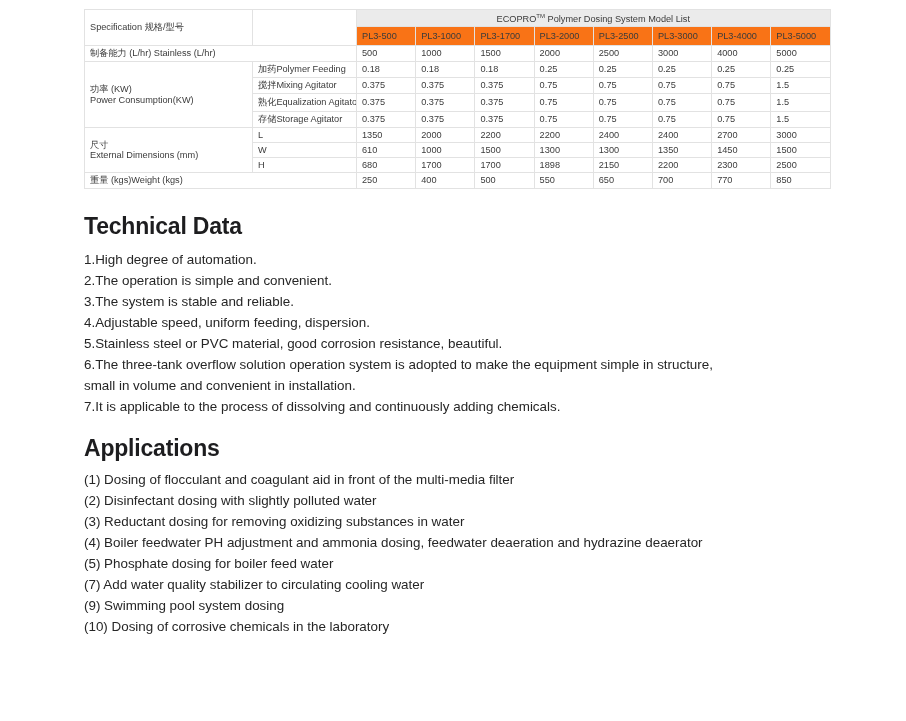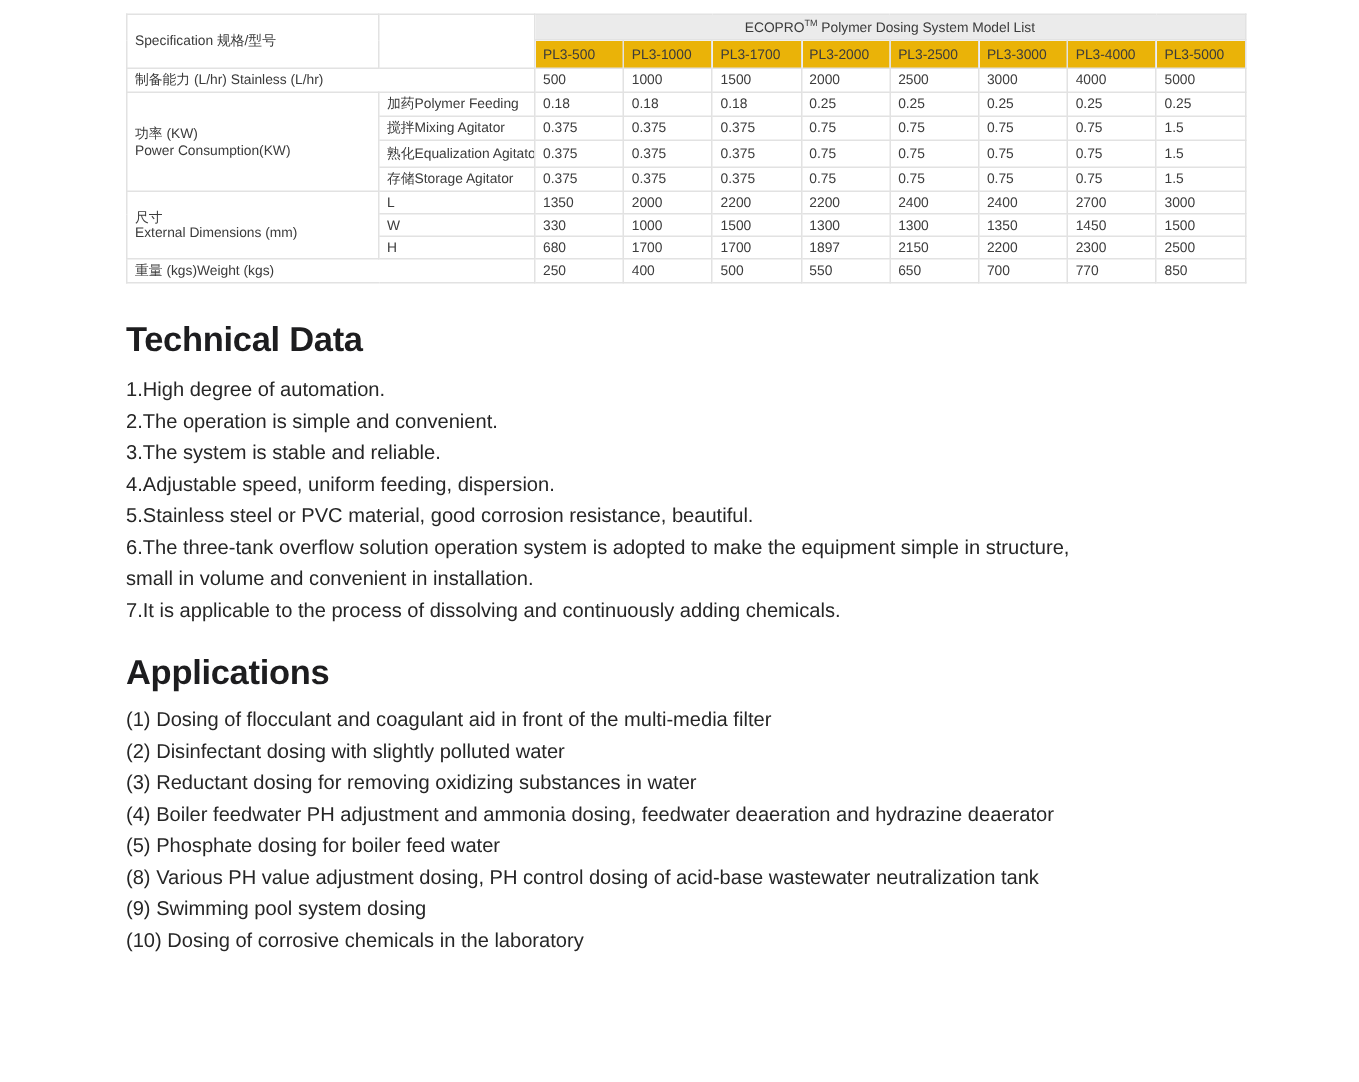--- a/index.html
+++ b/index.html
@@ -64,7 +64,7 @@
   }
   .model-name {
     height: 17px;
-    background: #eab308;
+    background: #f97316;
   }
   .r-cap { height: 16px; }
   .r-pwr { height: 16px; }

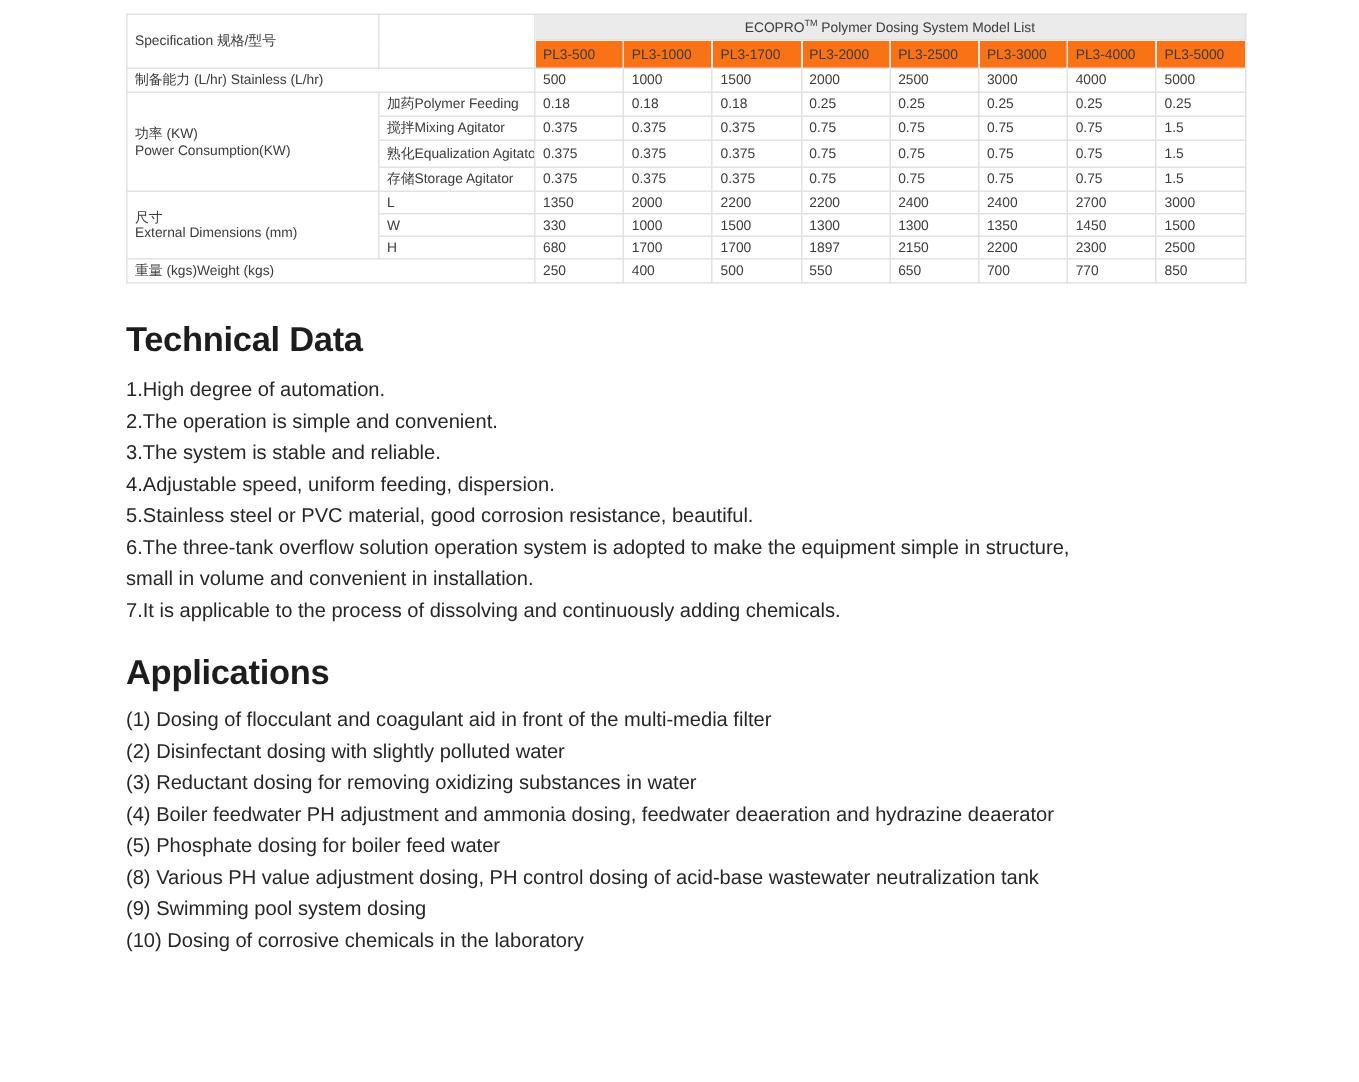--- a/index.html
+++ b/index.html
@@ -228,7 +228,7 @@
 
         <tr class="r-dim">
           <td class="sub-label">W</td>
-          <td>330</td>
+          <td>610</td>
           <td>1000</td>
           <td>1500</td>
           <td>1300</td>

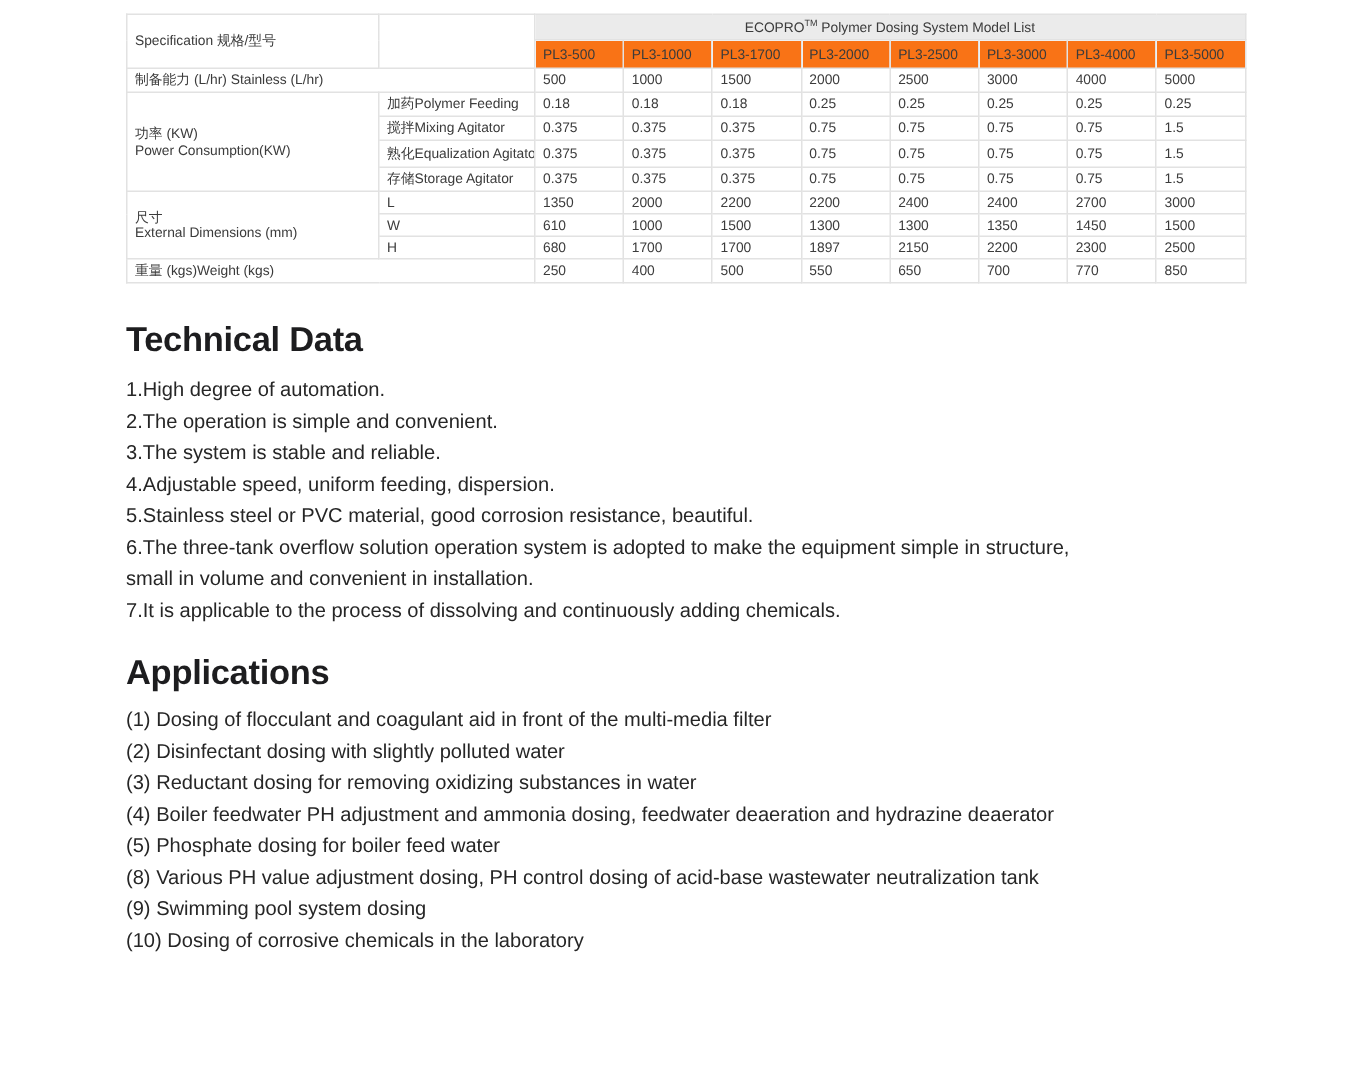--- a/index.html
+++ b/index.html
@@ -243,7 +243,7 @@
           <td>680</td>
           <td>1700</td>
           <td>1700</td>
-          <td>1897</td>
+          <td>1898</td>
           <td>2150</td>
           <td>2200</td>
           <td>2300</td>

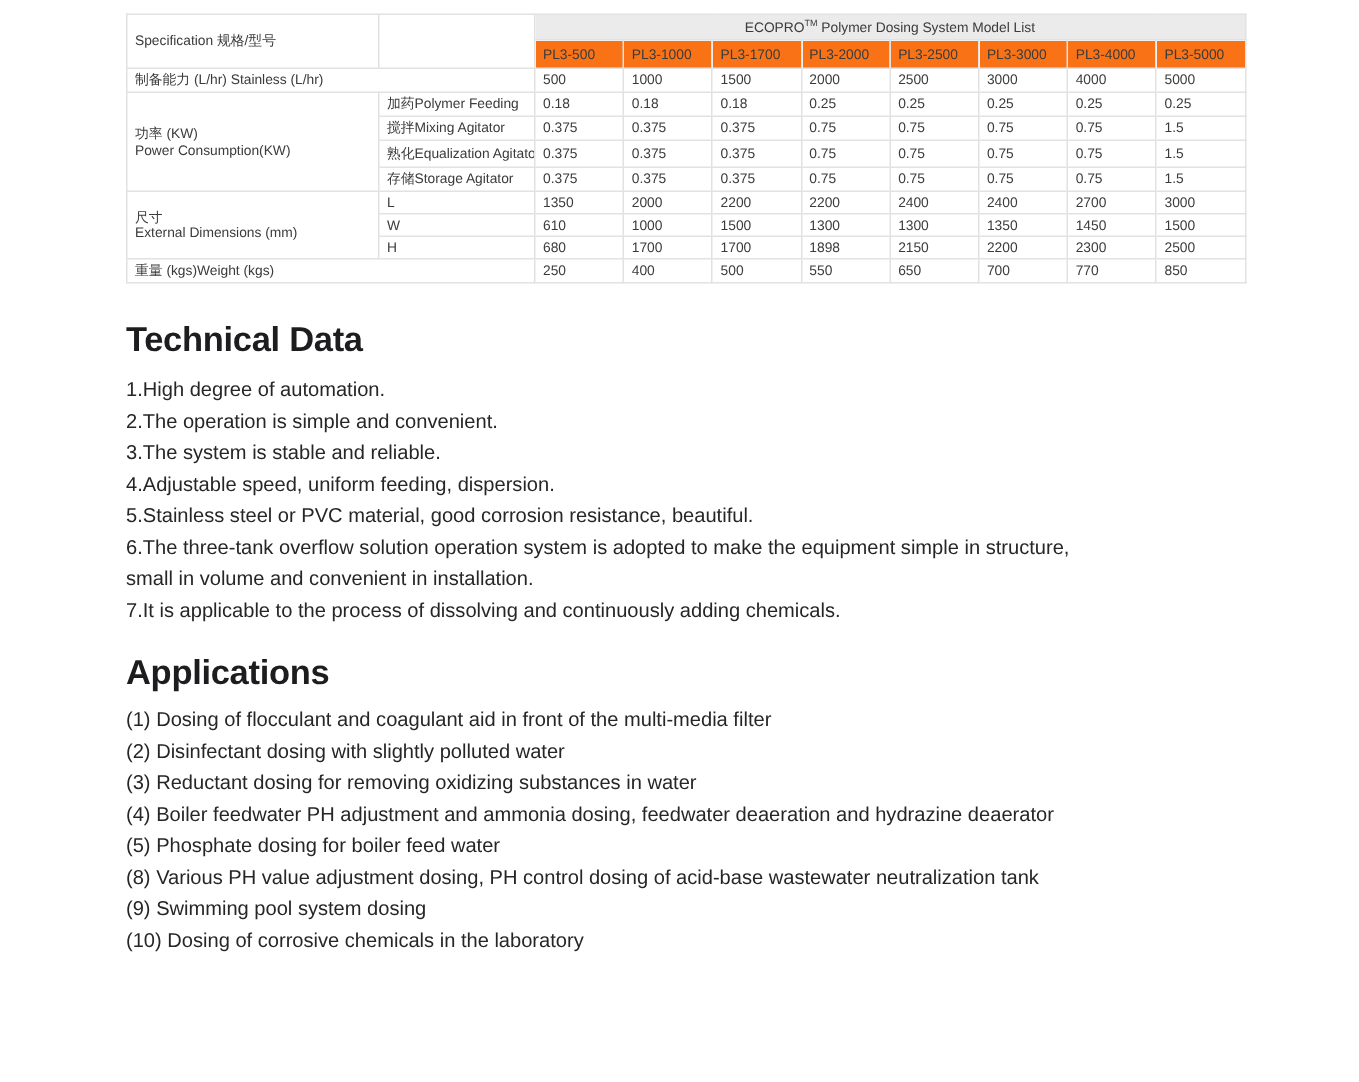--- a/index.html
+++ b/index.html
@@ -287,6 +287,7 @@
     <p class="text-line">(3) Reductant dosing for removing oxidizing substances in water</p>
     <p class="text-line">(4) Boiler feedwater PH adjustment and ammonia dosing, feedwater deaeration and hydrazine deaerator</p>
     <p class="text-line">(5) Phosphate dosing for boiler feed water</p>
+    <p class="text-line">(7) Add water quality stabilizer to circulating cooling water</p>
     <p class="text-line">(8) Various PH value adjustment dosing, PH control dosing of acid-base wastewater neutralization tank</p>
     <p class="text-line">(9) Swimming pool system dosing</p>
     <p class="text-line">(10) Dosing of corrosive chemicals in the laboratory</p>

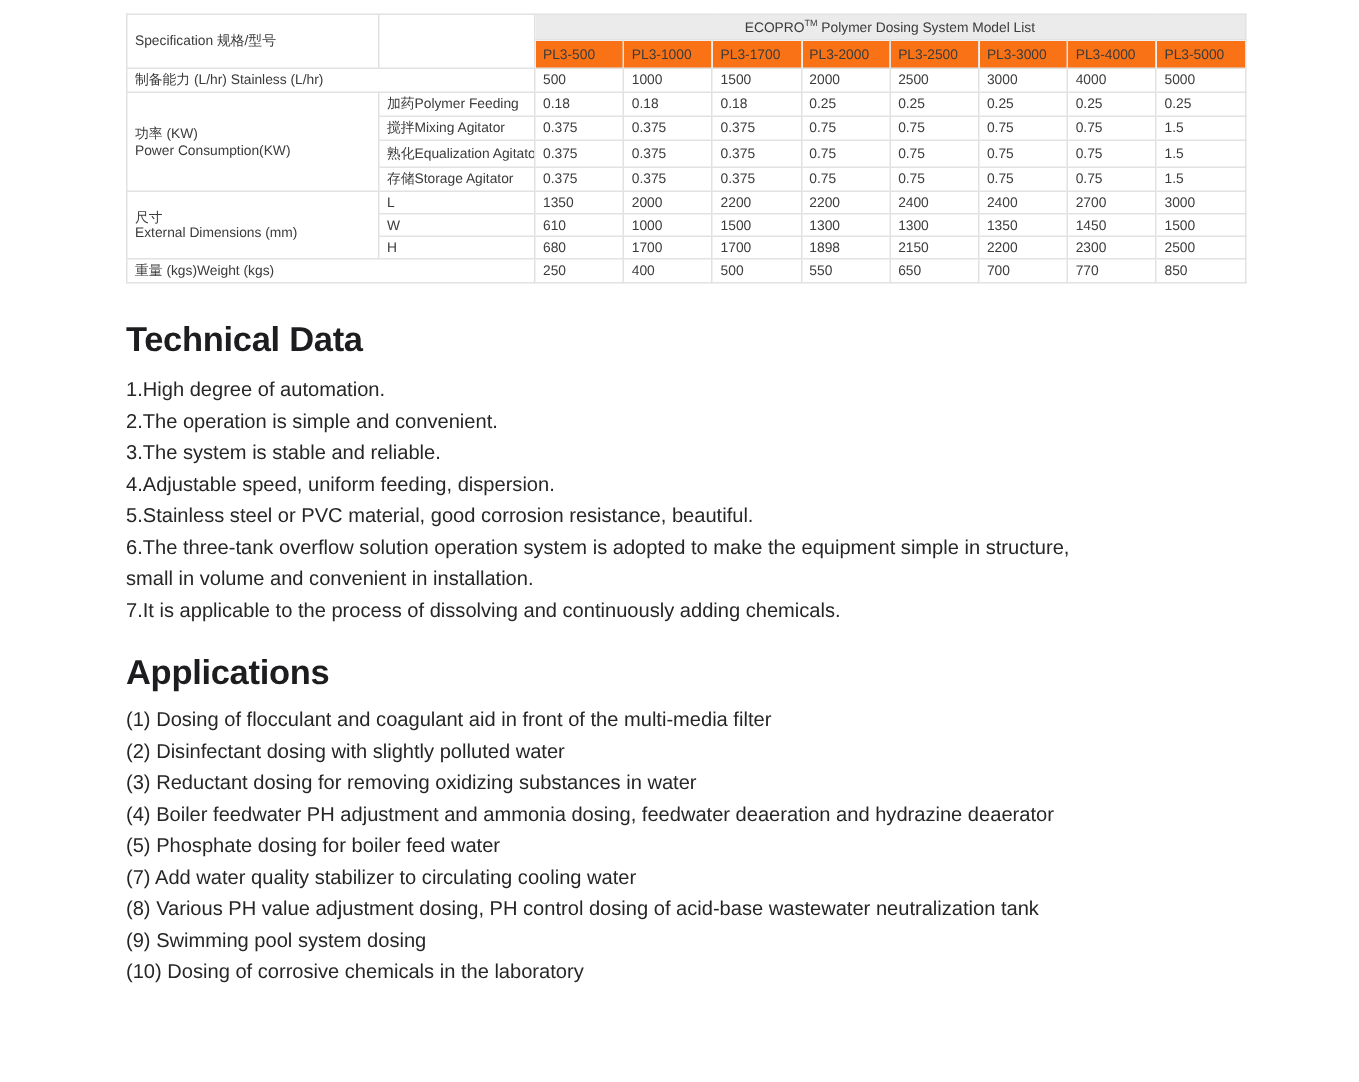--- a/index.html
+++ b/index.html
@@ -288,7 +288,6 @@
     <p class="text-line">(4) Boiler feedwater PH adjustment and ammonia dosing, feedwater deaeration and hydrazine deaerator</p>
     <p class="text-line">(5) Phosphate dosing for boiler feed water</p>
     <p class="text-line">(7) Add water quality stabilizer to circulating cooling water</p>
-    <p class="text-line">(8) Various PH value adjustment dosing, PH control dosing of acid-base wastewater neutralization tank</p>
     <p class="text-line">(9) Swimming pool system dosing</p>
     <p class="text-line">(10) Dosing of corrosive chemicals in the laboratory</p>
   </div>

